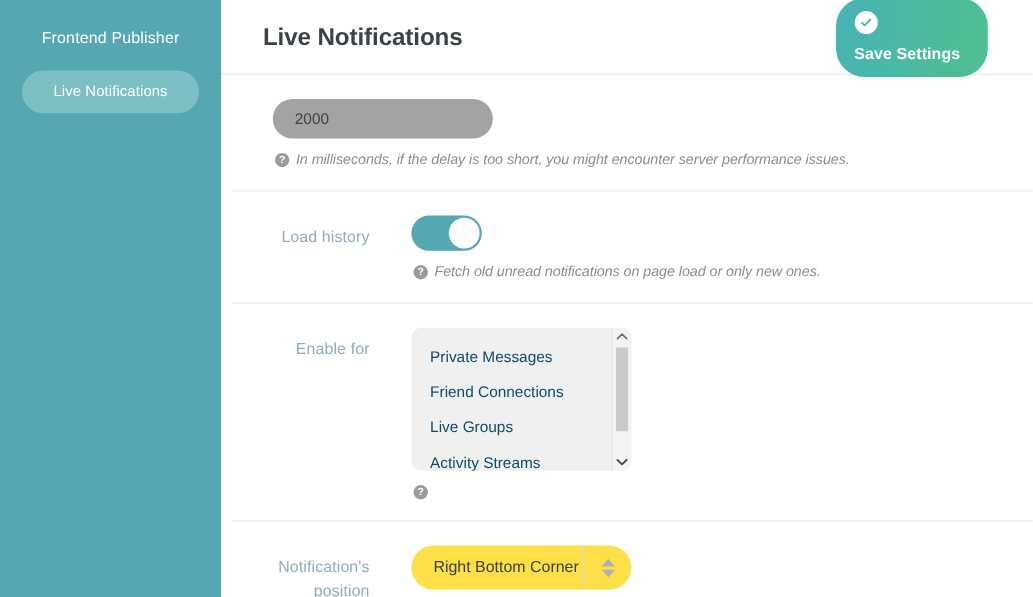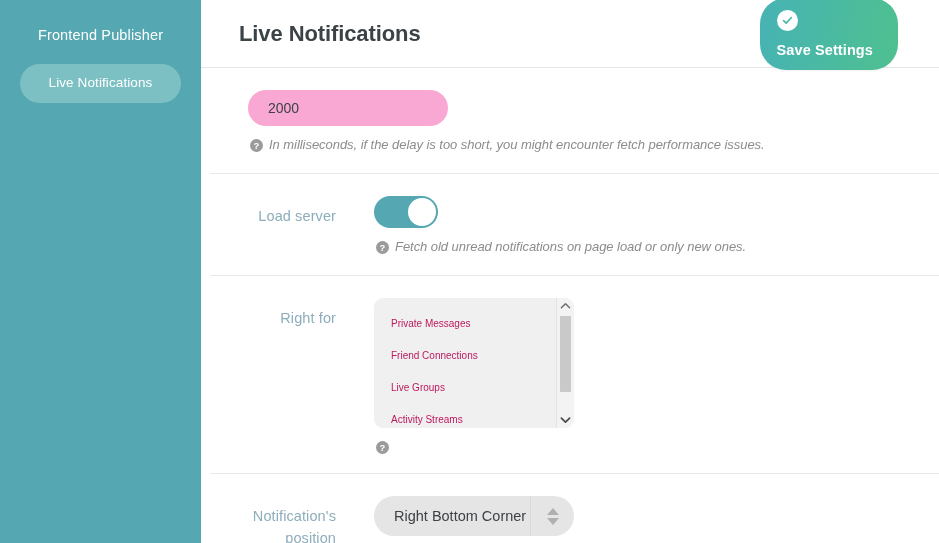--- a/index.html
+++ b/index.html
@@ -176,7 +176,7 @@
     width: 200px;
     height: 36px;
     box-sizing: border-box;
-    background: #f9a8d4;
+    background: #a3a3a3;
     border: none;
     border-radius: 20px;
     padding: 0 20px;

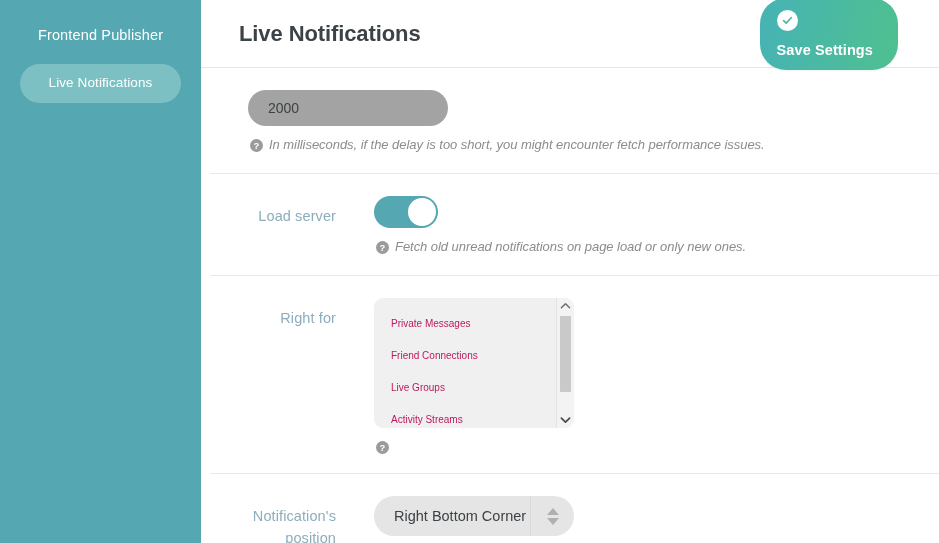--- a/index.html
+++ b/index.html
@@ -353,7 +353,7 @@
           <input class="text-input" type="text" value="2000" style="">
           <div class="hint">
             <span class="hint-icon">?</span>
-            <span class="hint-text">In milliseconds, if the delay is too short, you might encounter fetch performance issues.</span>
+            <span class="hint-text">In milliseconds, if the delay is too short, you might encounter server performance issues.</span>
           </div>
         </div>
       </section>

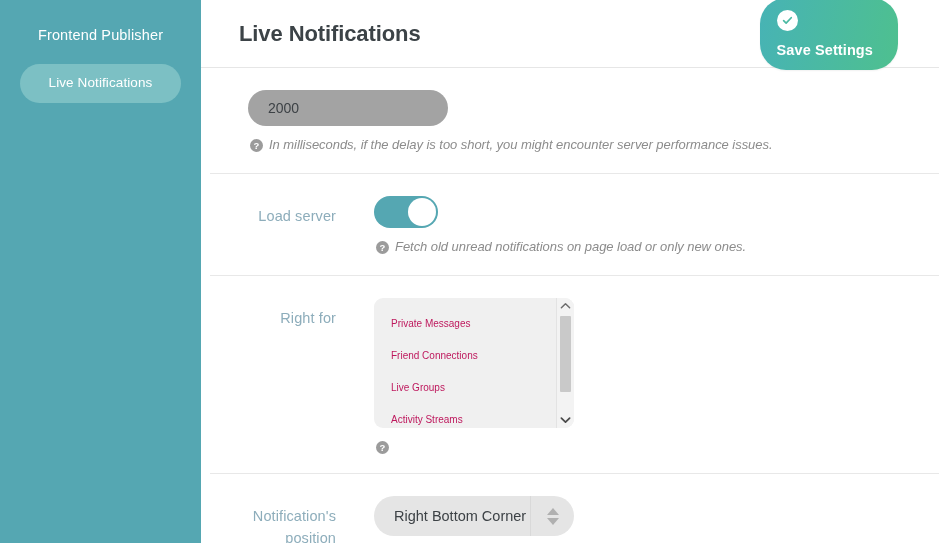--- a/index.html
+++ b/index.html
@@ -359,7 +359,7 @@
       </section>
 
       <section class="row">
-        <div class="row-label">Load server</div>
+        <div class="row-label">Load history</div>
         <div class="row-control">
           <button class="toggle">
             <span class="knob"></span>

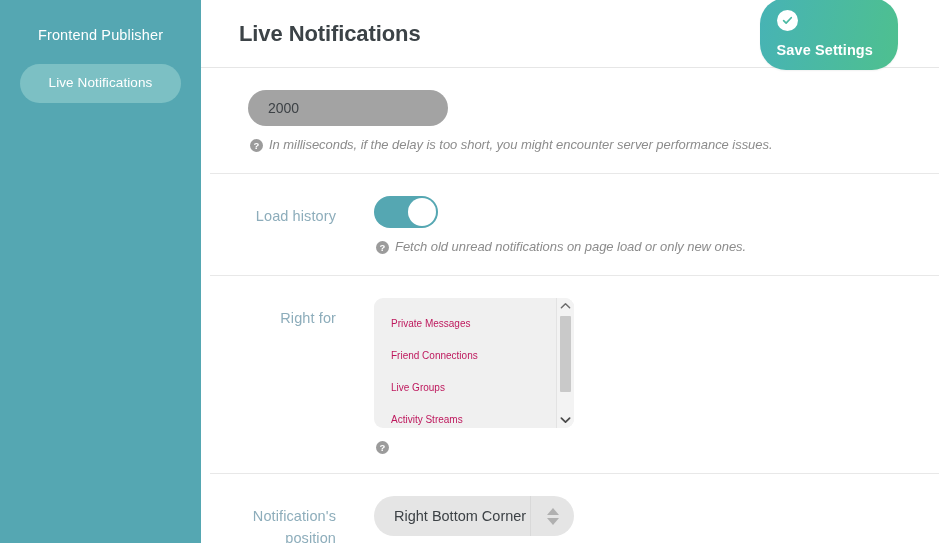--- a/index.html
+++ b/index.html
@@ -372,7 +372,7 @@
       </section>
 
       <section class="row">
-        <div class="row-label">Right for</div>
+        <div class="row-label">Enable for</div>
         <div class="row-control">
           <div class="listbox">
             <div class="listbox-items">

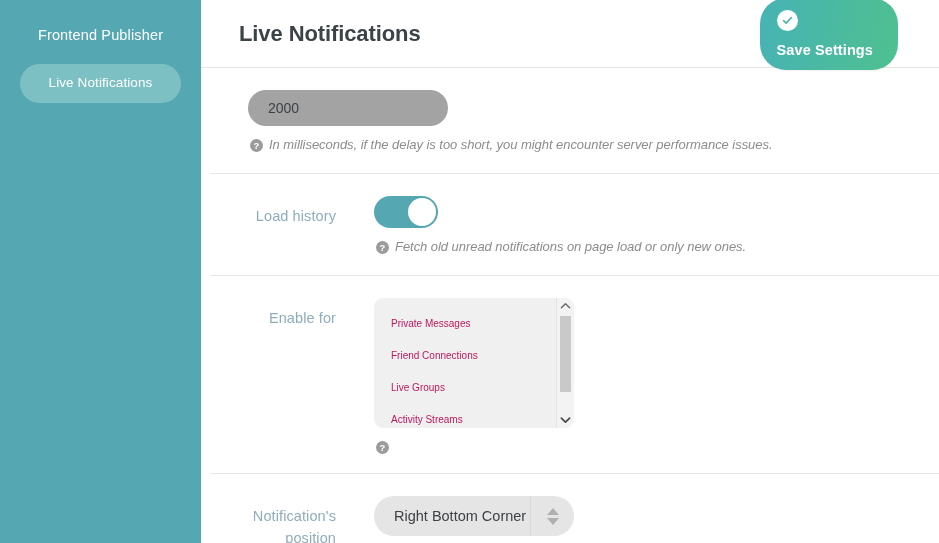--- a/index.html
+++ b/index.html
@@ -222,8 +222,8 @@
     padding: 18px 0 0 17px;
   }
   .listbox-item {
-    font-size: 10px;
-    color: #be185d;
+    font-size: 14px;
+    color: #0c4a6e;
     line-height: 16px;
     margin-bottom: 16px;
     white-space: nowrap;

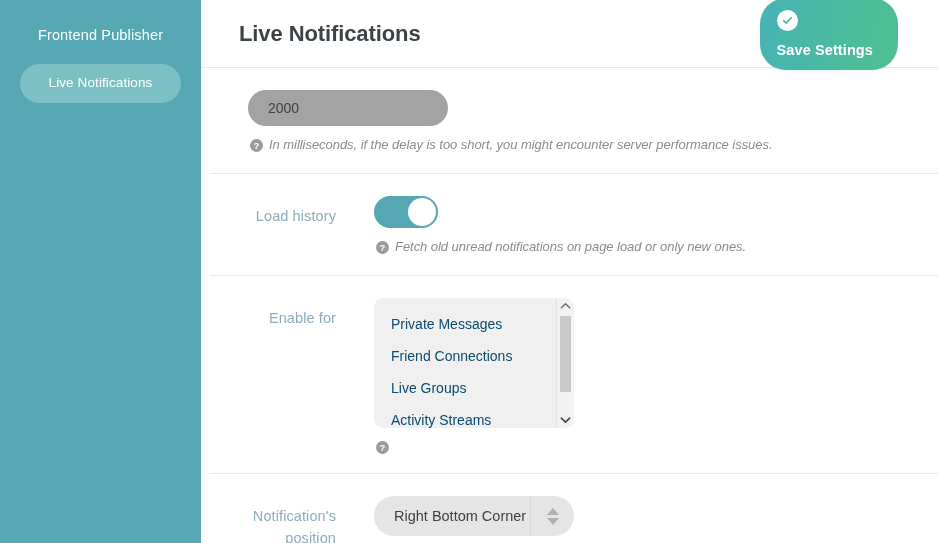--- a/index.html
+++ b/index.html
@@ -273,7 +273,7 @@
   .select-pill {
     width: 200px;
     height: 40px;
-    background: #e5e5e5;
+    background: #fde047;
     border-radius: 21px;
     display: flex;
     align-items: center;

